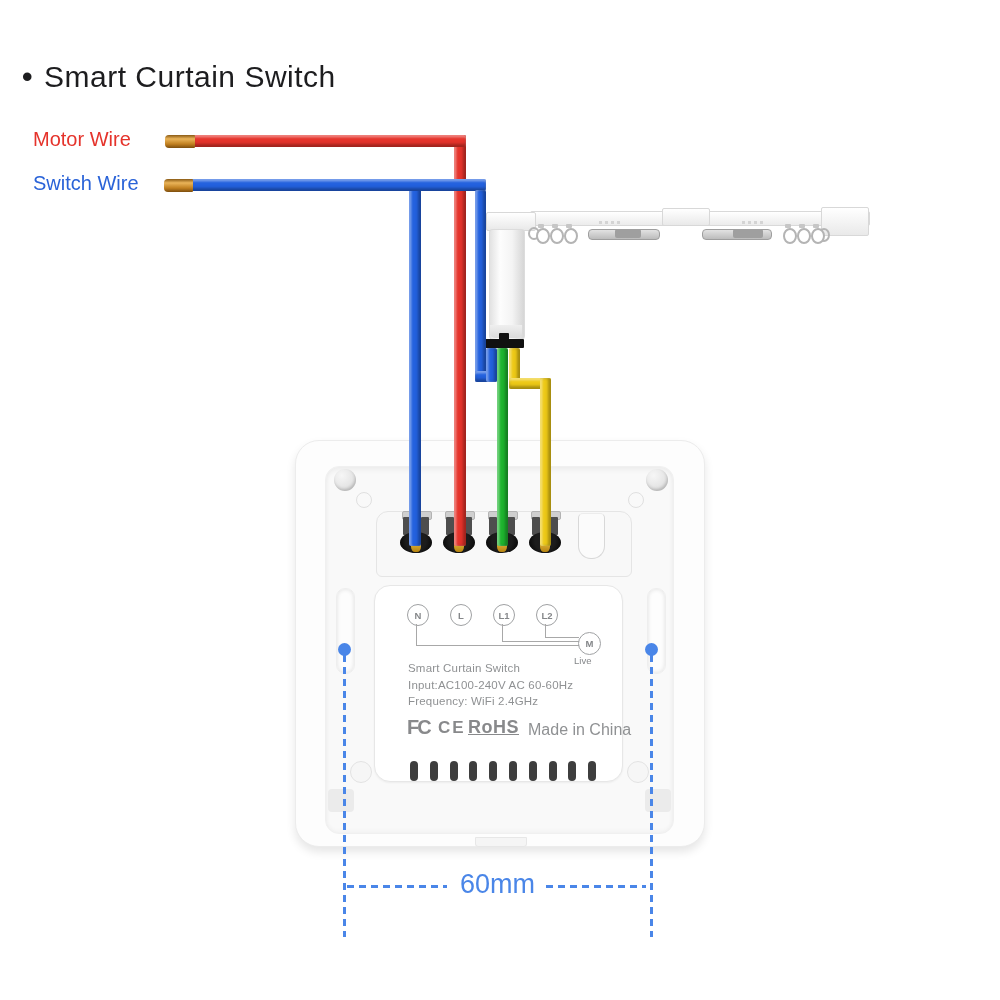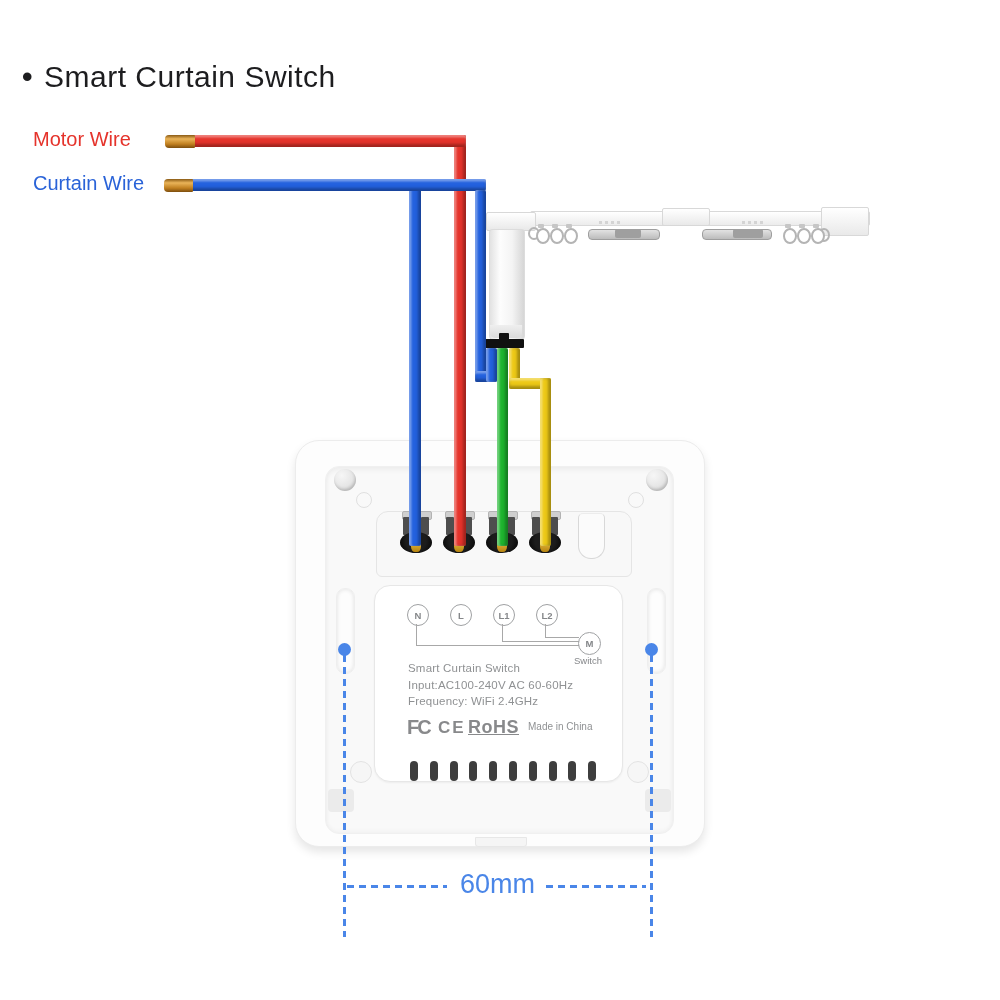--- a/index.html
+++ b/index.html
@@ -72,7 +72,7 @@
   <span class="abs title-text" style="left:44px;top:60px;">Smart Curtain Switch</span>
 
   <span class="abs wire-label live" style="left:33px;top:128px;">Motor Wire</span>
-  <span class="abs wire-label neutral" style="left:33px;top:172px;">Curtain Wire</span>
+  <span class="abs wire-label neutral" style="left:33px;top:172px;">Switch Wire</span>
 
   <div class="abs railbar" style="left:530px;top:211px;width:338px;height:13px;"></div>
   <div class="abs whitebox" style="left:662px;top:208px;width:46px;height:16px;"></div>

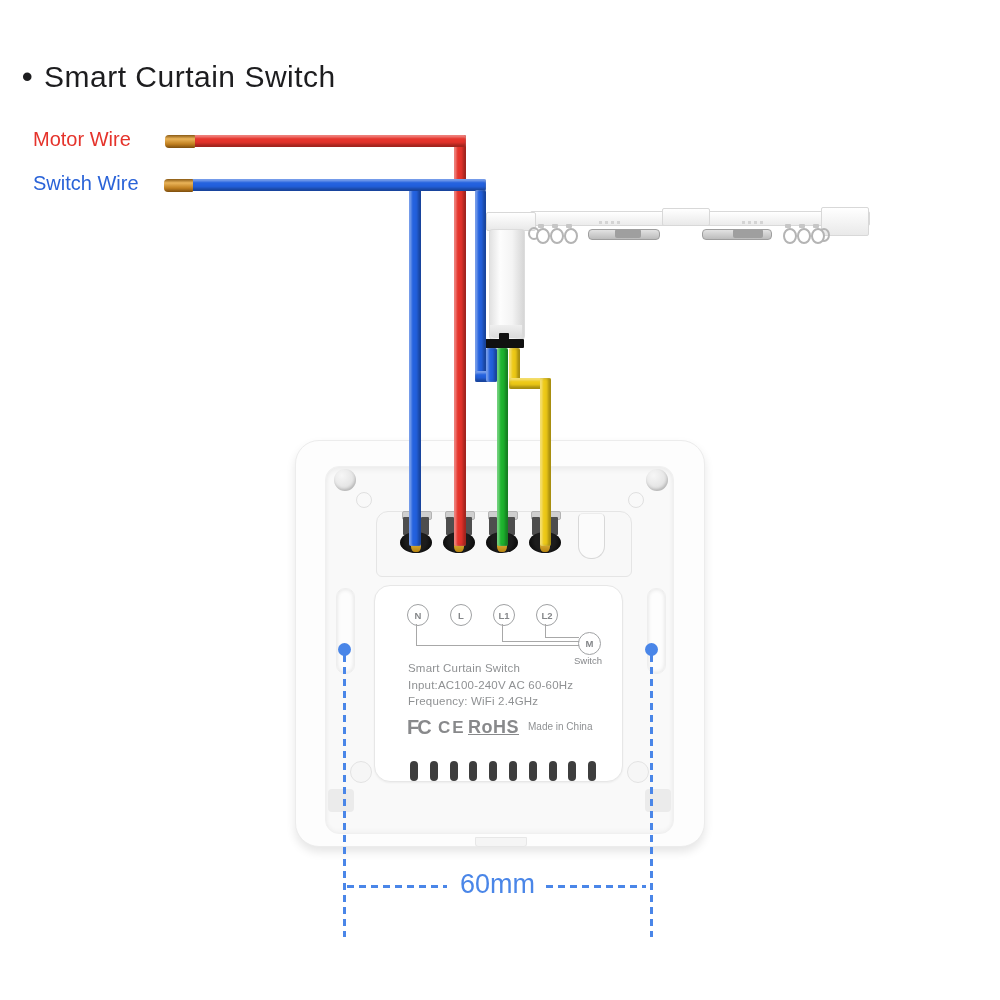--- a/index.html
+++ b/index.html
@@ -166,7 +166,7 @@
   <div class="abs mline" style="left:545px;top:624px;width:1.3px;height:14px;"></div>
   <div class="abs mline" style="left:545px;top:637px;width:34px;height:1.3px;"></div>
   <div class="abs tcirc" style="left:578px;top:632px;width:21px;height:21px;">M</div>
-  <span class="abs motor-cap" style="left:574px;top:655px;">Switch</span>
+  <span class="abs motor-cap" style="left:574px;top:655px;">Live</span>
   <span class="abs mod-text" style="left:408px;top:662px;">Smart Curtain Switch</span>
   <span class="abs mod-text" style="left:408px;top:679px;">Input:AC100-240V AC 60-60Hz</span>
   <span class="abs mod-text" style="left:408px;top:695px;">Frequency: WiFi 2.4GHz</span>

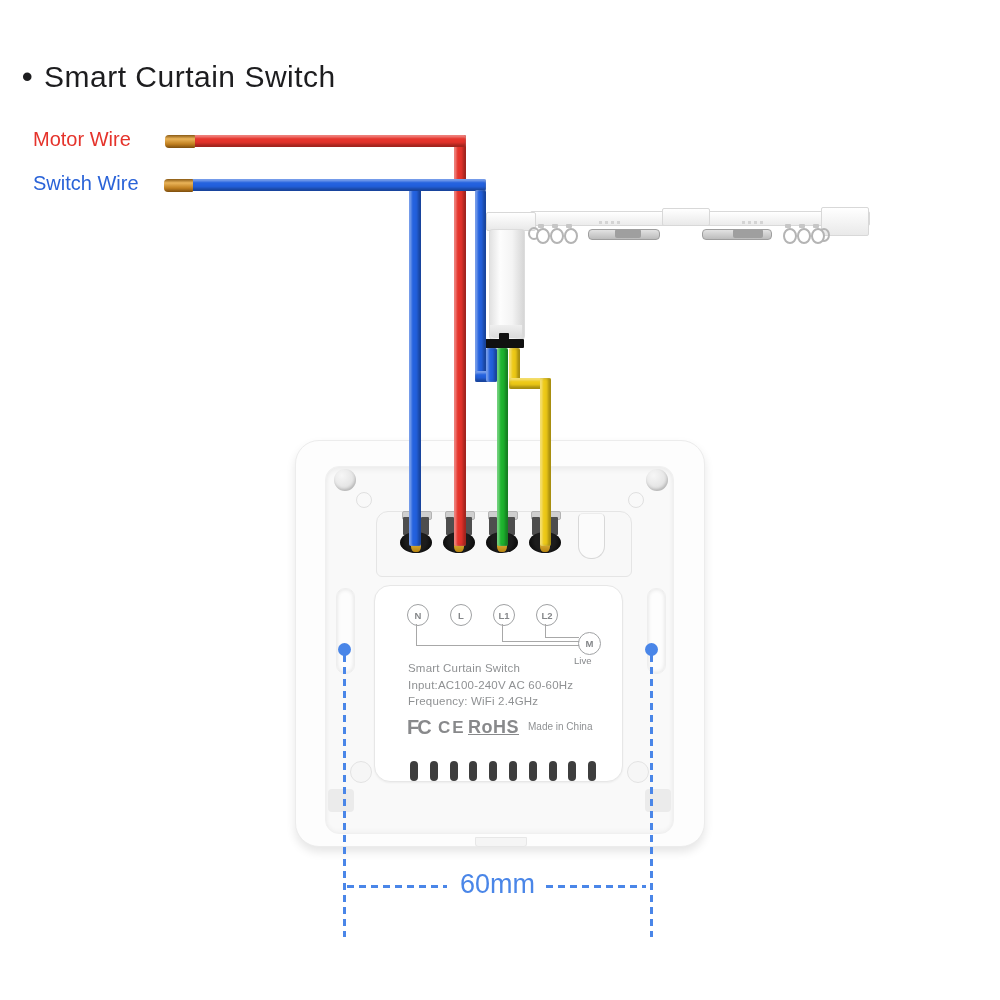--- a/index.html
+++ b/index.html
@@ -55,7 +55,7 @@
   .fcc{color:#88898b;font-size:20px;font-weight:700;letter-spacing:-2px;transform:scaleY(1.05);}
   .ce{color:#88898b;font-size:17px;font-weight:600;letter-spacing:2px;}
   .rohs{color:#88898b;font-size:18px;font-weight:700;letter-spacing:.5px;}
-  .madein{color:var(--panel_text);font-size:10px;}
+  .madein{color:var(--panel_text);font-size:16px;}
   .motor-cap{color:#85878a;font-size:9.5px;}
   .vent{position:absolute;width:8px;height:20px;border-radius:4px;background:#3e3e3e;}
   

